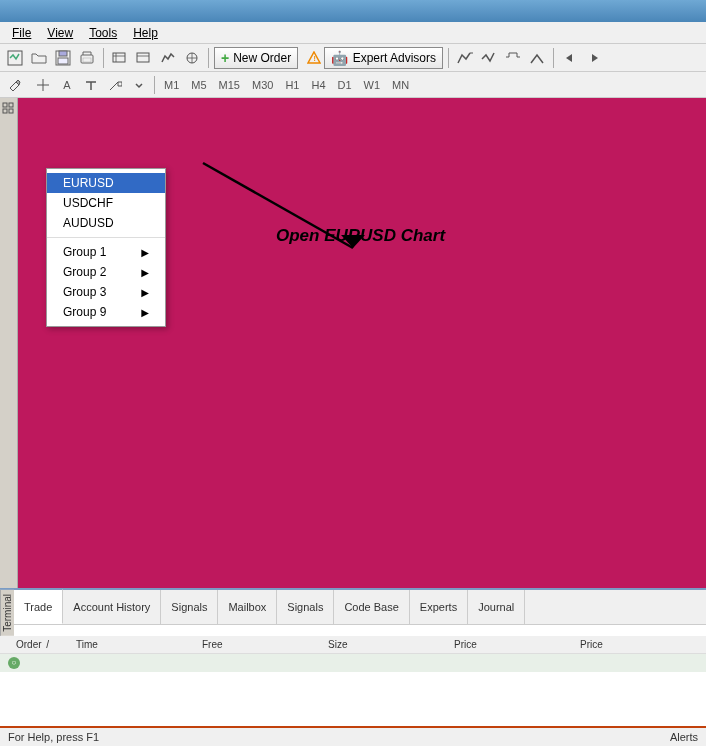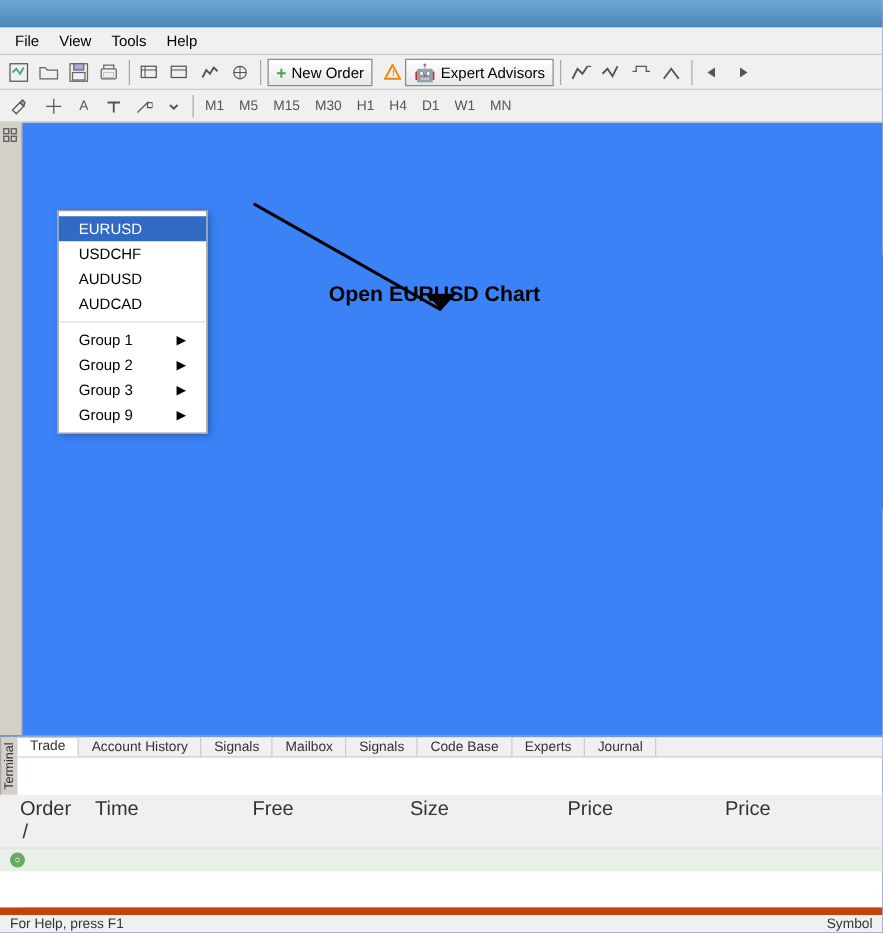--- a/index.html
+++ b/index.html
@@ -41,6 +41,7 @@
       cursor: pointer;
       font-size: 12px;
       color: #000;
+      text-decoration: underline;
     }
 
     

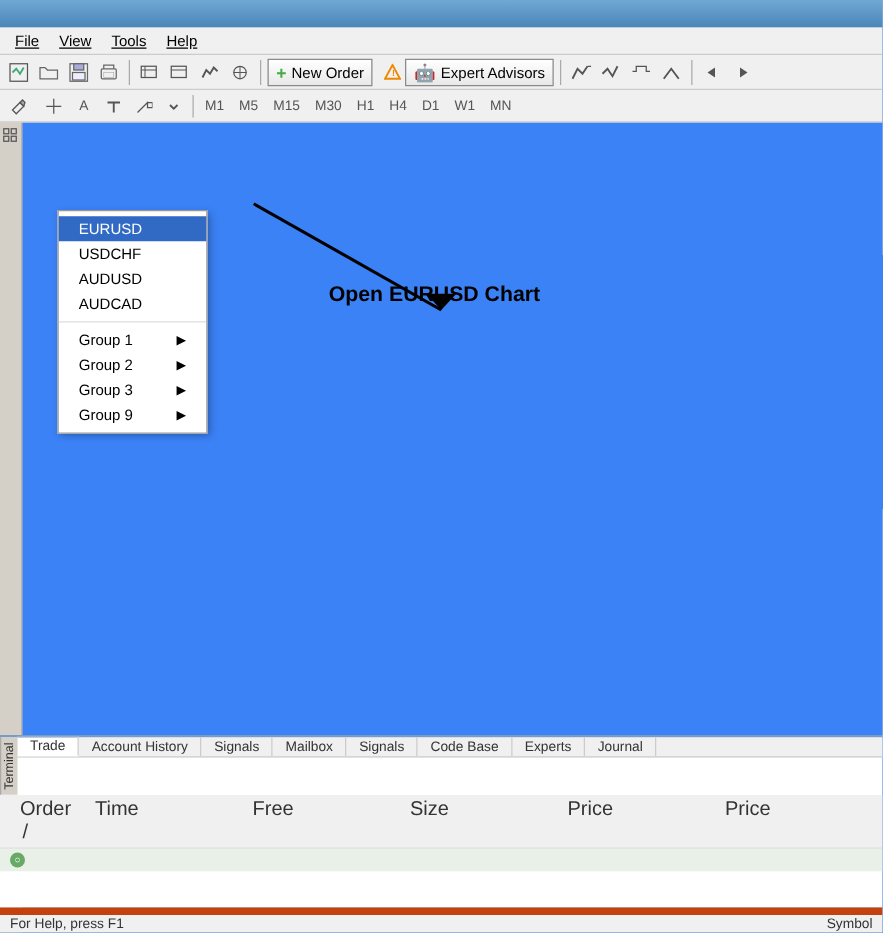--- a/index.html
+++ b/index.html
@@ -130,7 +130,7 @@
     }
     #chart-area {
       flex: 1;
-      background: #3b82f6;
+      background: #be185d;
       position: relative;
     }
 

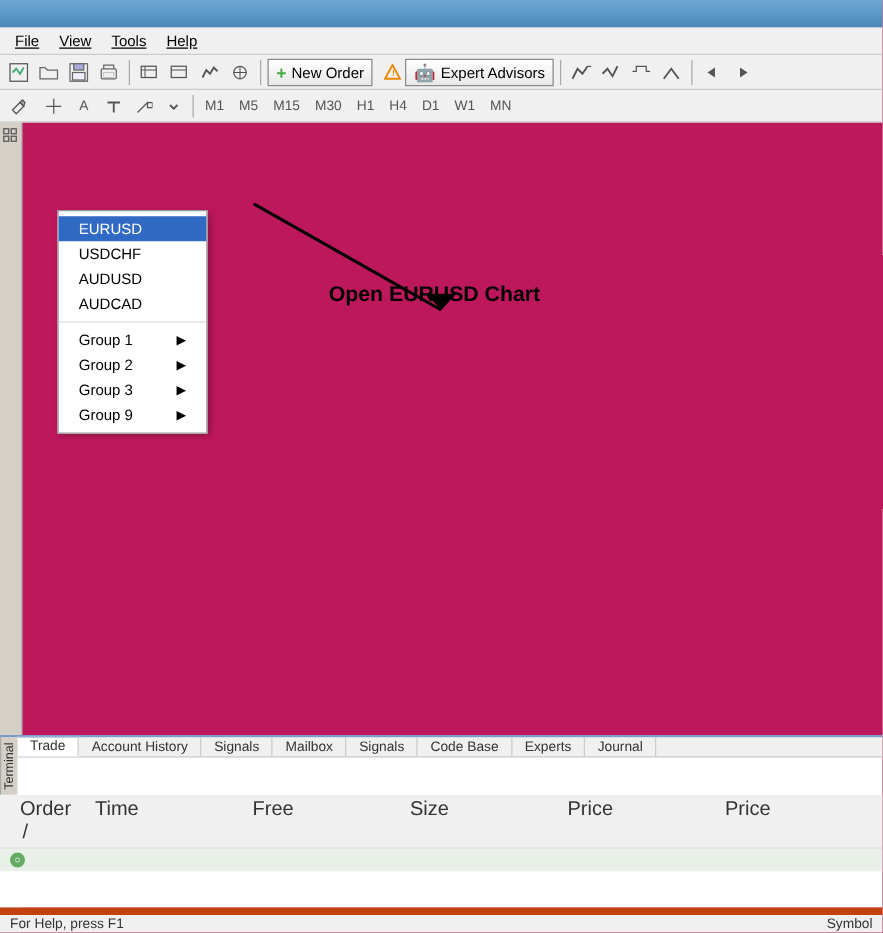--- a/index.html
+++ b/index.html
@@ -492,7 +492,6 @@
         <div class="dropdown-item active">EURUSD</div>
         <div class="dropdown-item">USDCHF</div>
         <div class="dropdown-item">AUDUSD</div>
-        <div class="dropdown-item">AUDCAD</div>
         <div class="dropdown-separator"></div>
         <div class="dropdown-item">
           <span>Group 1</span>

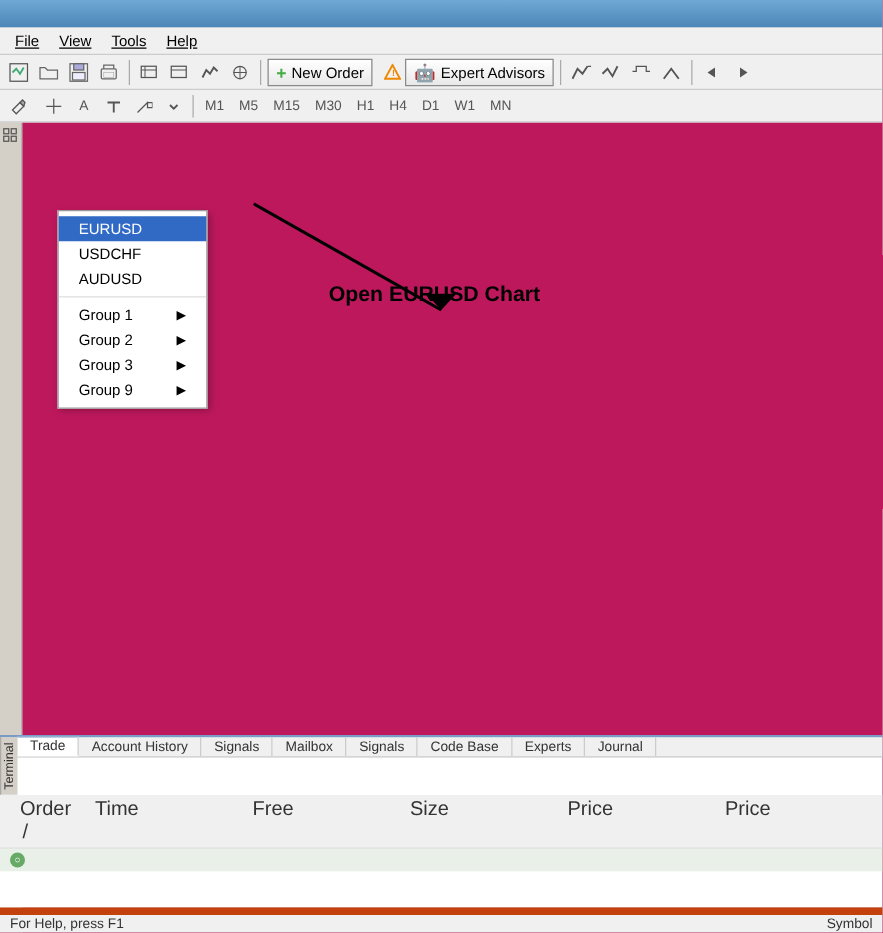--- a/index.html
+++ b/index.html
@@ -138,11 +138,12 @@
     .annotation-text {
       position: absolute;
       top: 128px;
-      left: 245px;
+      left: 258px;
       font-size: 17px;
       font-weight: bold;
       color: #000;
       pointer-events: none;
+      font-style: italic;
     }
     .annotation-arrow {
       position: absolute;

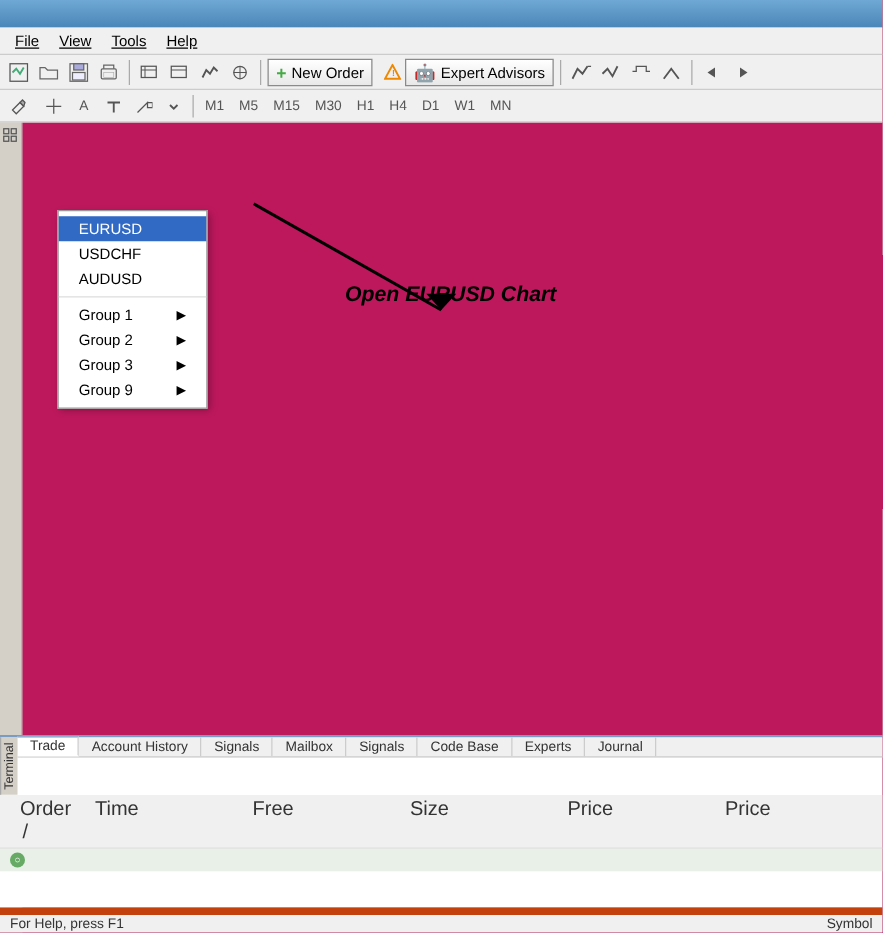--- a/index.html
+++ b/index.html
@@ -203,7 +203,7 @@
       align-items: stretch;
       background: #f0f0f0;
       border-bottom: 1px solid #ccc;
-      height: 16px;
+      height: 35px;
     }
     .terminal-side-label {
       writing-mode: vertical-lr;

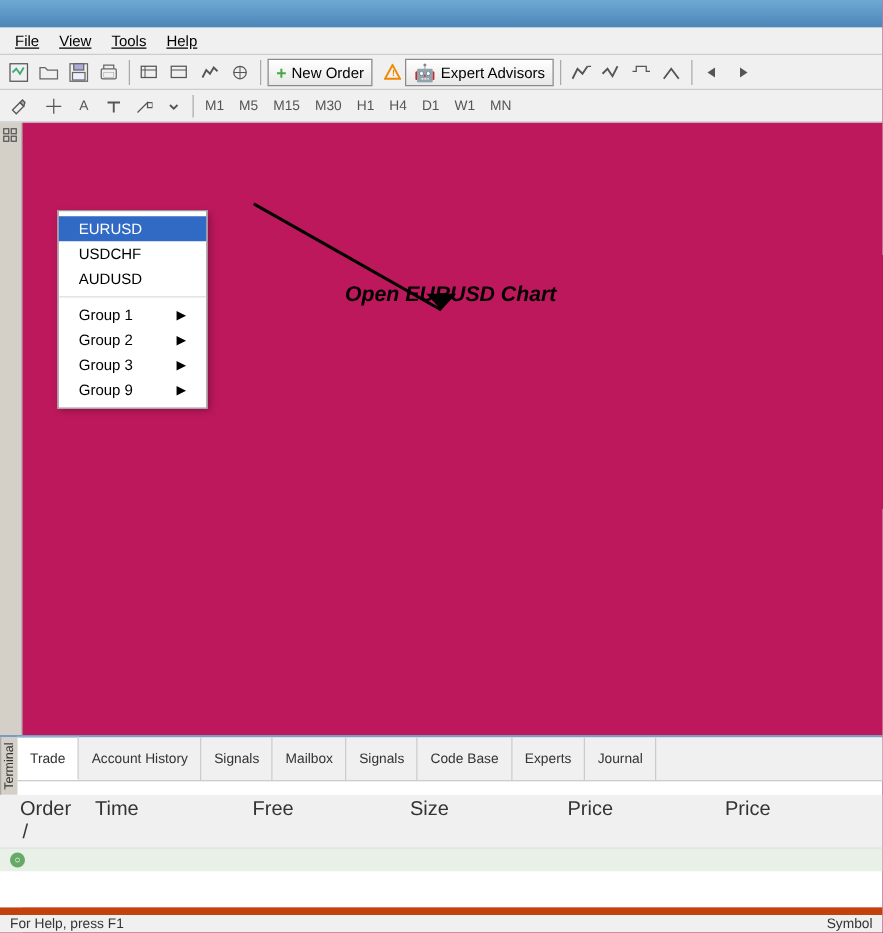--- a/index.html
+++ b/index.html
@@ -542,7 +542,7 @@
       </div>
     </div>
 
-    <div id="table-header" style="display:flex;background:#f0f0f0;border-bottom:1px solid #ddd;padding:2px 8px;font-size:16px;color:#333;">
+    <div id="table-header" style="display:flex;background:#f0f0f0;border-bottom:1px solid #ddd;padding:2px 8px;font-size:10px;color:#333;">
       <div class="table-col">
         <span>Order</span>
         <span style="margin:0 2px;">/</span>

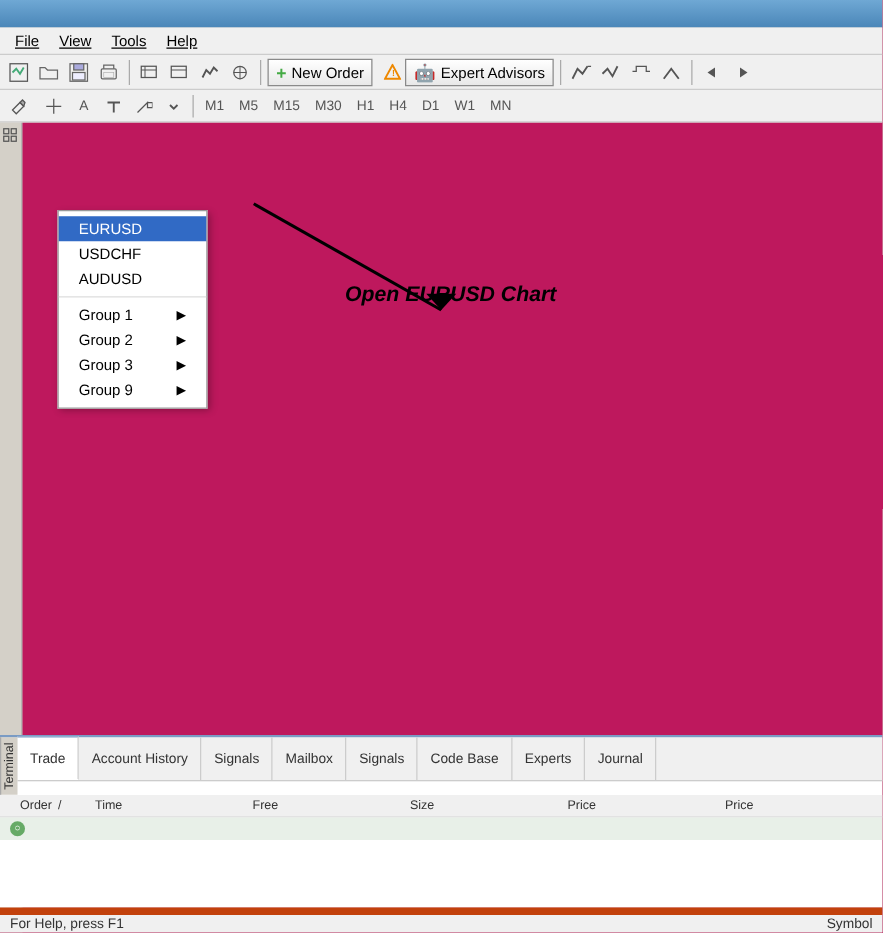--- a/index.html
+++ b/index.html
@@ -281,7 +281,7 @@
       right: 0;
       height: 20px;
       background: #f0f0f0;
-      border-top: 6px solid #c2410c;
+      border-top: 2px solid #c2410c;
       display: flex;
       align-items: center;
       padding: 0 8px;

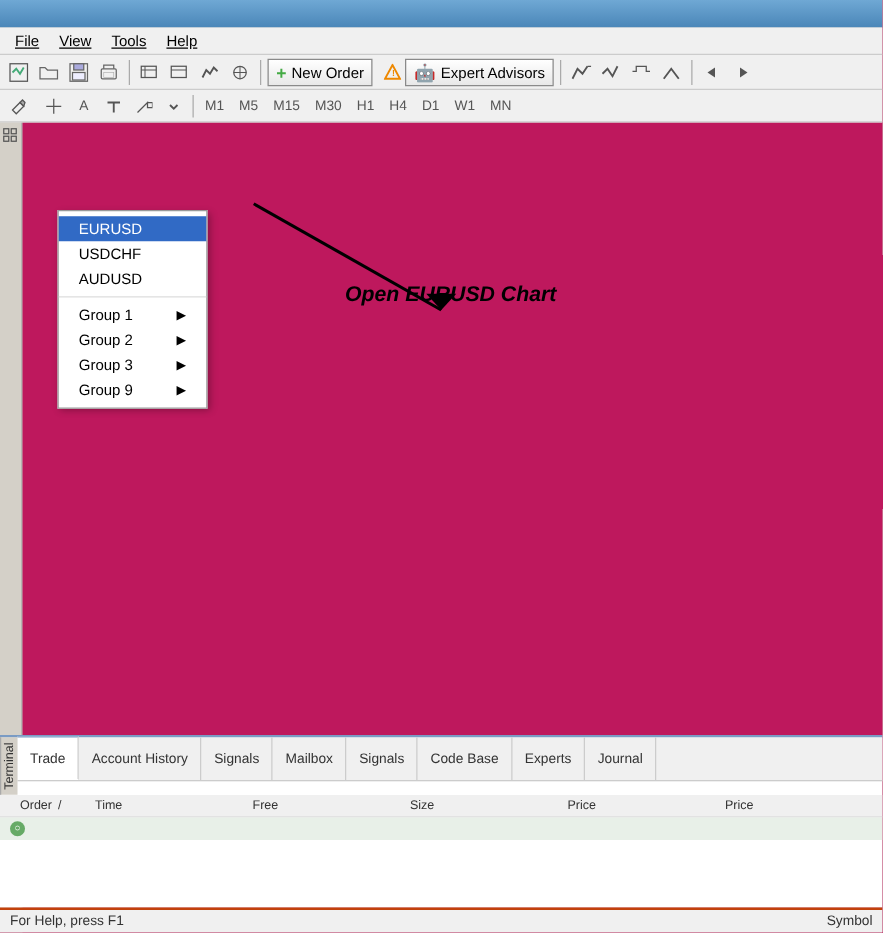--- a/index.html
+++ b/index.html
@@ -562,7 +562,7 @@
 
   <div id="status-bar">
     <span>For Help, press F1</span>
-    <span id="status-bar-right">Symbol</span>
+    <span id="status-bar-right">Alerts</span>
   </div>
 
 </div>

